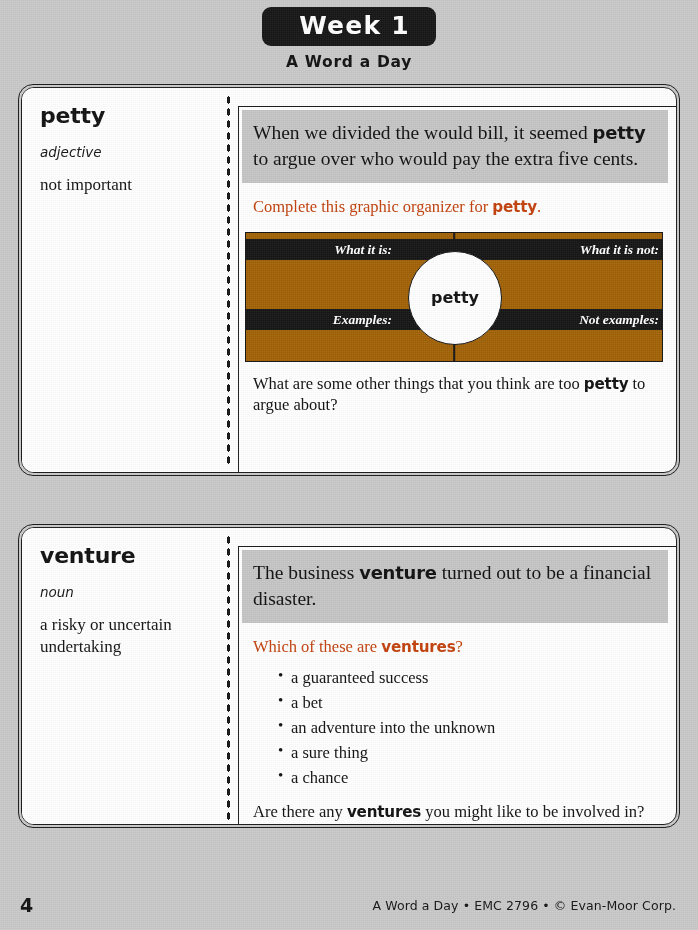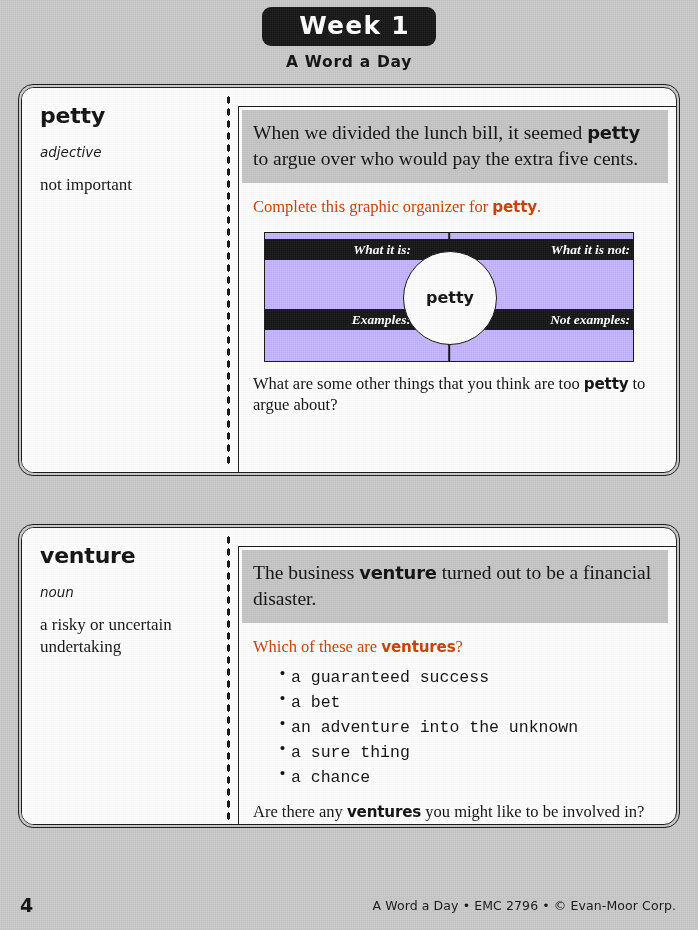--- a/index.html
+++ b/index.html
@@ -325,7 +325,7 @@
       <div class="activity-inner">
 
         <div class="sentence-box">
-          <span>When we divided the lunch bill, it seemed </span><b>petty</b><span> to argue over who would pay the extra five cents.</span>
+          <span>When we divided the would bill, it seemed </span><b>petty</b><span> to argue over who would pay the extra five cents.</span>
         </div>
 
         <div class="prompt">

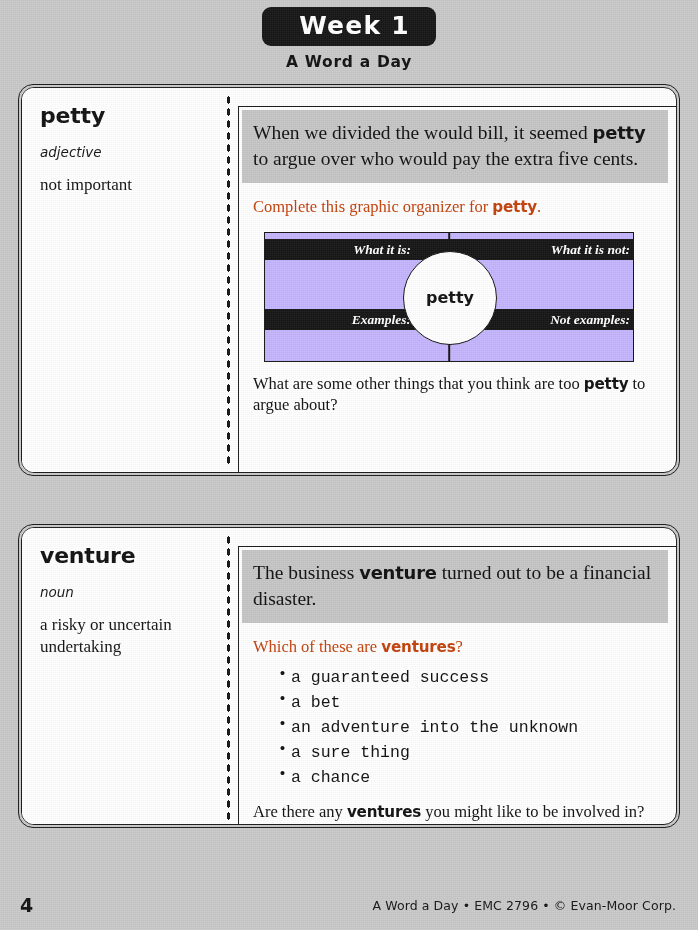--- a/index.html
+++ b/index.html
@@ -202,11 +202,11 @@
   
   .organizer {
     position: relative;
-    margin: 14px 0 0 22px;
-    width: 370px;
+    margin: 14px 0 0 3px;
+    width: 418px;
     height: 130px;
     border: 1.6px solid #141414;
-    background: #c4b5fd;
+    background: #a16207;
     box-sizing: border-box;
   }
   .org-bar {

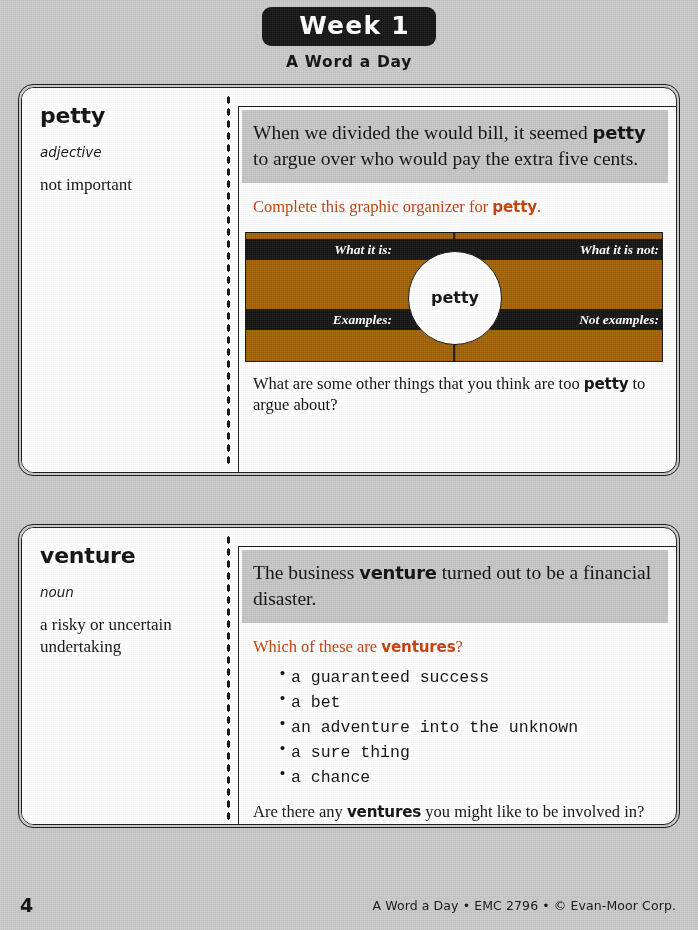--- a/index.html
+++ b/index.html
@@ -263,7 +263,7 @@
     list-style: none;
     margin: 7px 0 0 0;
     padding-left: 36px;
-    font-family: Liberation Mono, monospace;
+    font-family: Liberation Serif, serif;
     font-size: 16.5px;
     color: #101010;
   }

